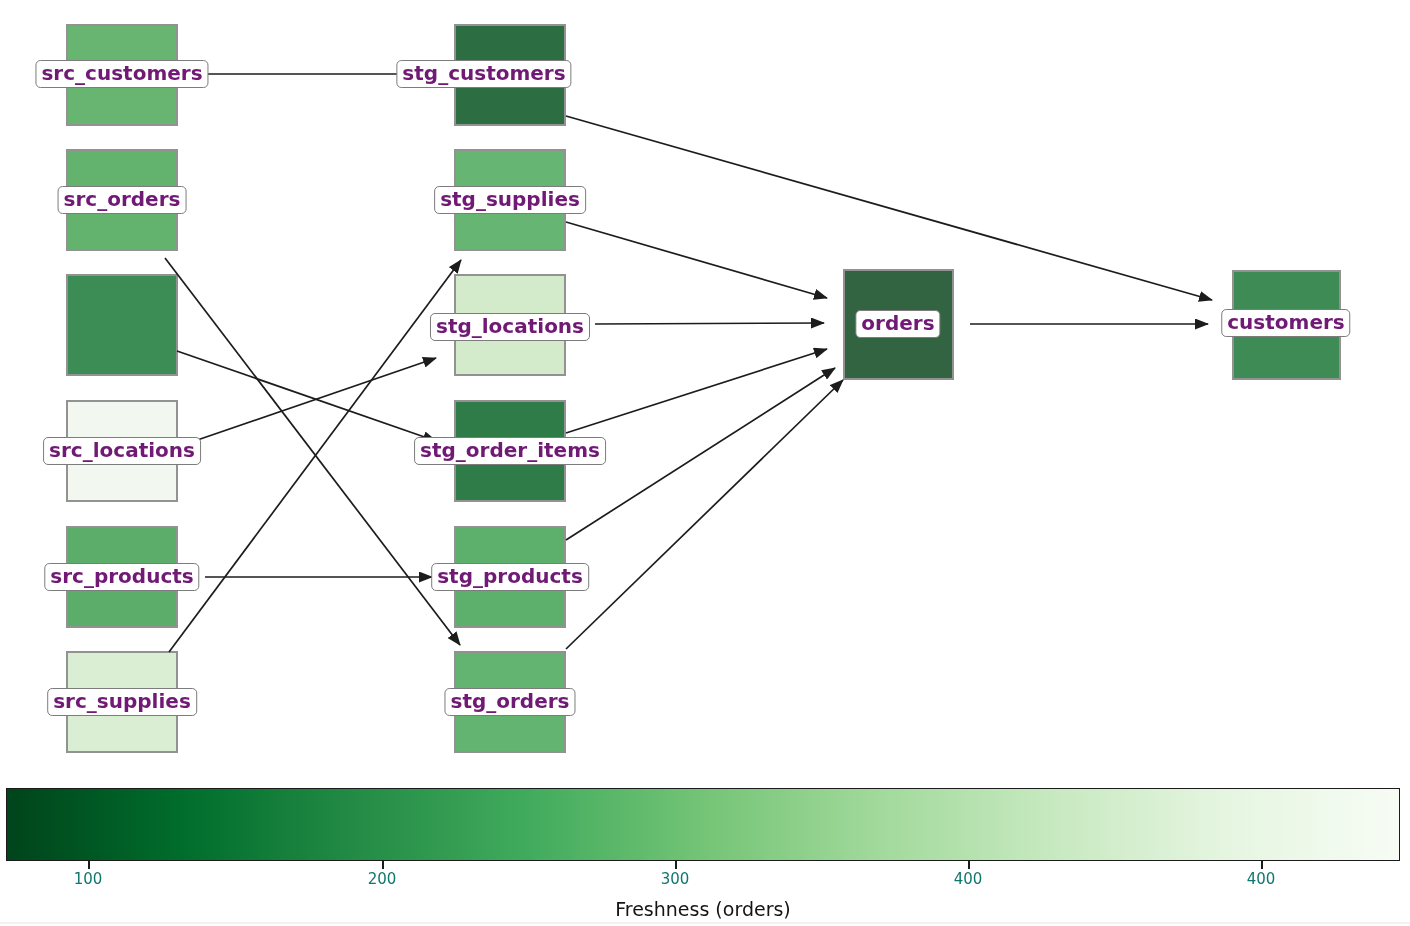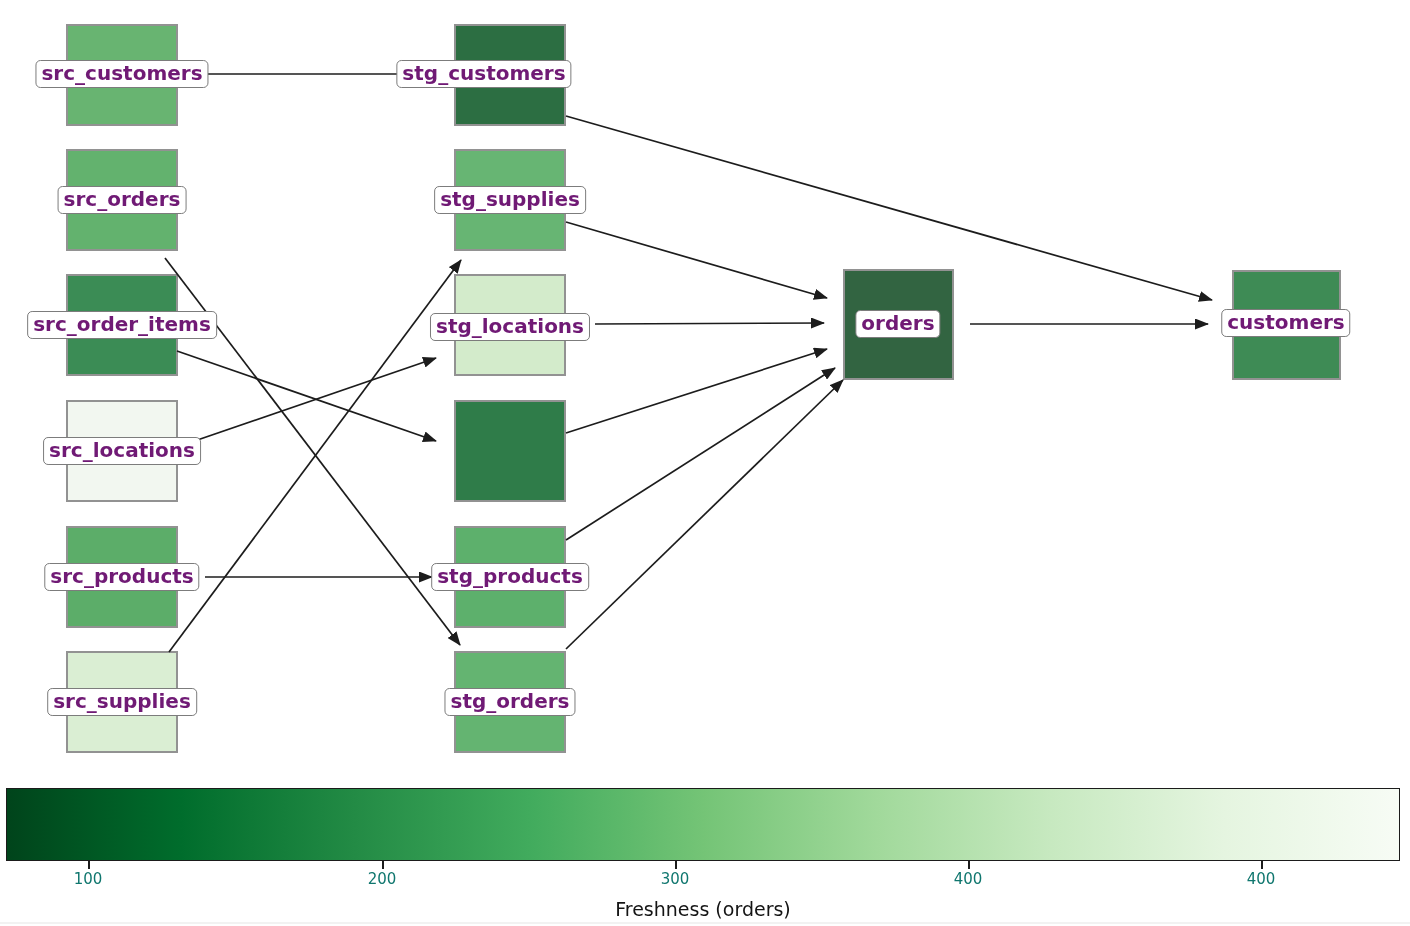--- a/index.html
+++ b/index.html
@@ -75,7 +75,6 @@
   <div class="labels-layer" id="labels-layer">
       <div class="node-label" style="left: 122px; top: 74px;">src_customers</div>
       <div class="node-label" style="left: 122px; top: 200px;">src_orders</div>
-      <div class="node-label" style="left: 122px; top: 325px;">src_order_items</div>
       <div class="node-label" style="left: 122px; top: 451px;">src_locations</div>
       <div class="node-label" style="left: 122px; top: 577px;">src_products</div>
       <div class="node-label" style="left: 122px; top: 702px;">src_supplies</div>

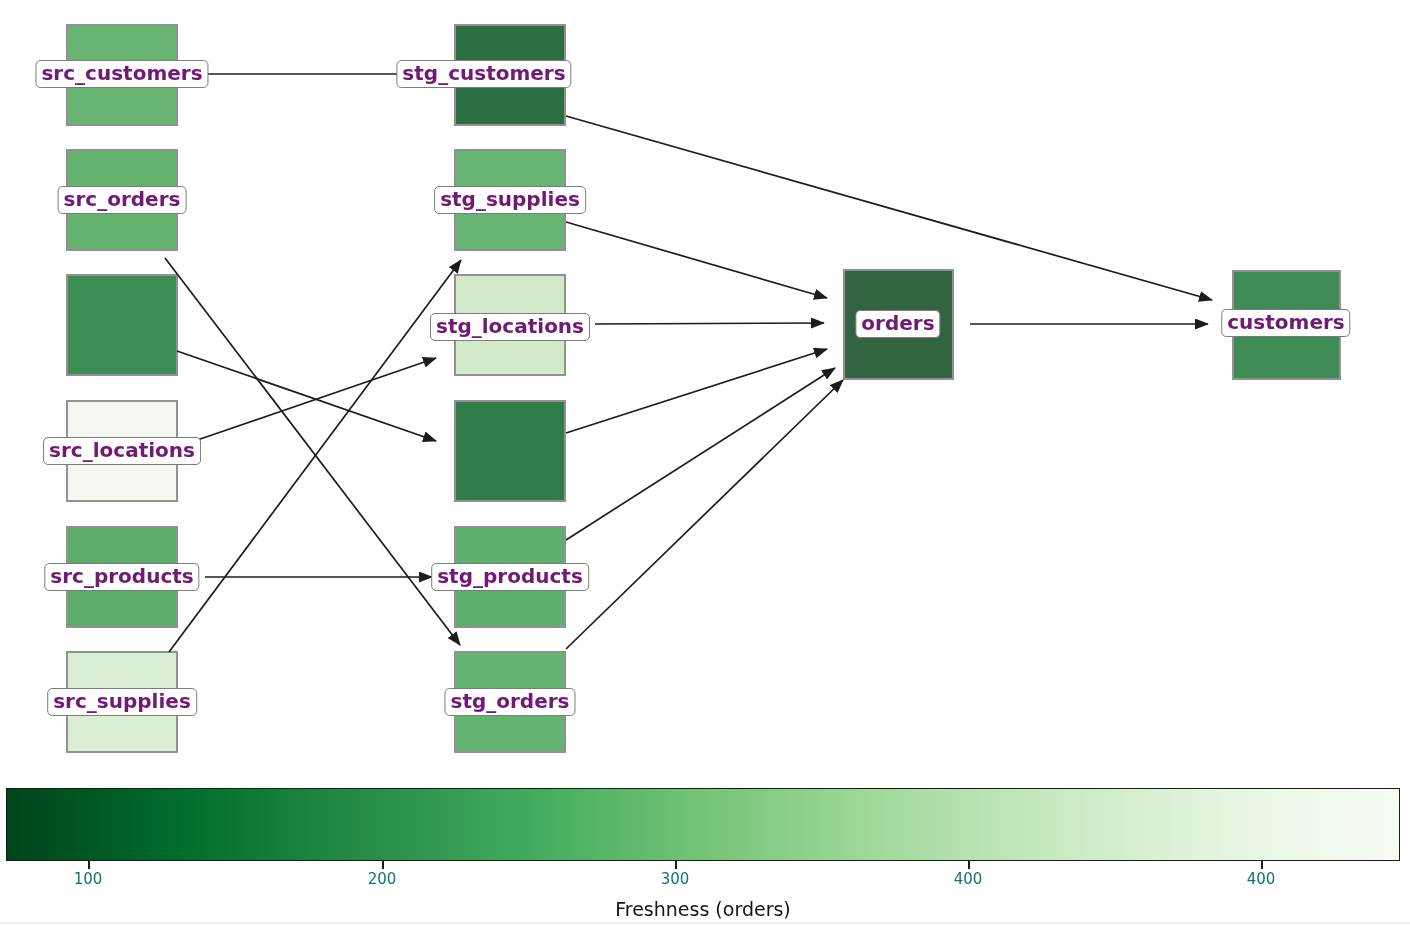--- a/index.html
+++ b/index.html
@@ -81,6 +81,7 @@
       <div class="node-label" style="left: 484px; top: 74px;">stg_customers</div>
       <div class="node-label" style="left: 510px; top: 200px;">stg_supplies</div>
       <div class="node-label" style="left: 510px; top: 327px;">stg_locations</div>
+      <div class="node-label" style="left: 510px; top: 451px;">stg_order_items</div>
       <div class="node-label" style="left: 510px; top: 577px;">stg_products</div>
       <div class="node-label" style="left: 510px; top: 702px;">stg_orders</div>
       <div class="node-label" style="left: 898px; top: 324px;">orders</div>

